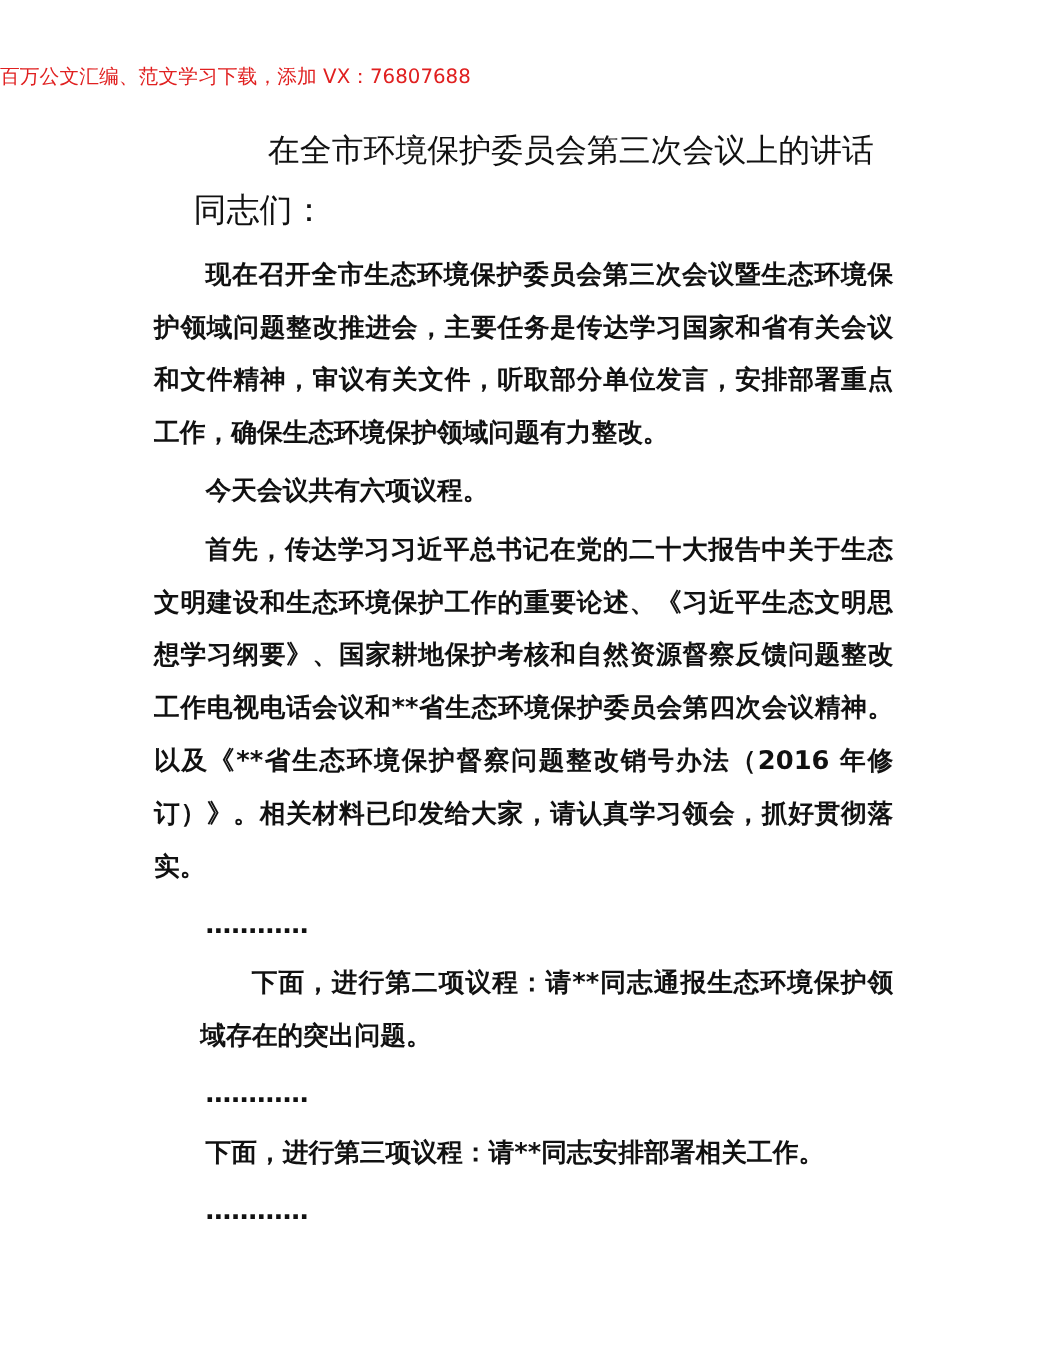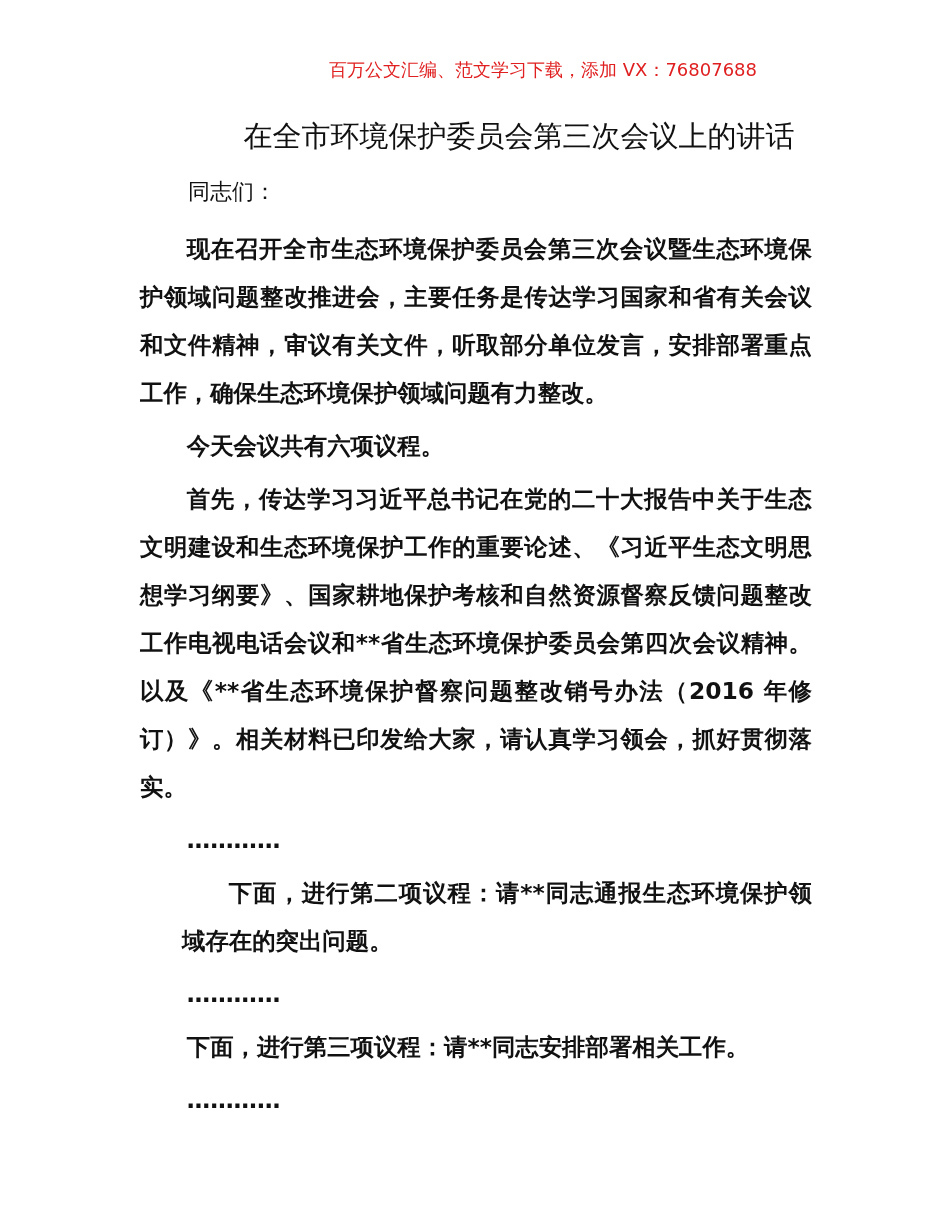--- a/index.html
+++ b/index.html
@@ -28,7 +28,7 @@
       top: 57px;
       left: 0;
       width: 757px;
-      text-align: right;
+      text-align: left;
       font-size: 18px;
       line-height: 26px;
       color: #e02020;

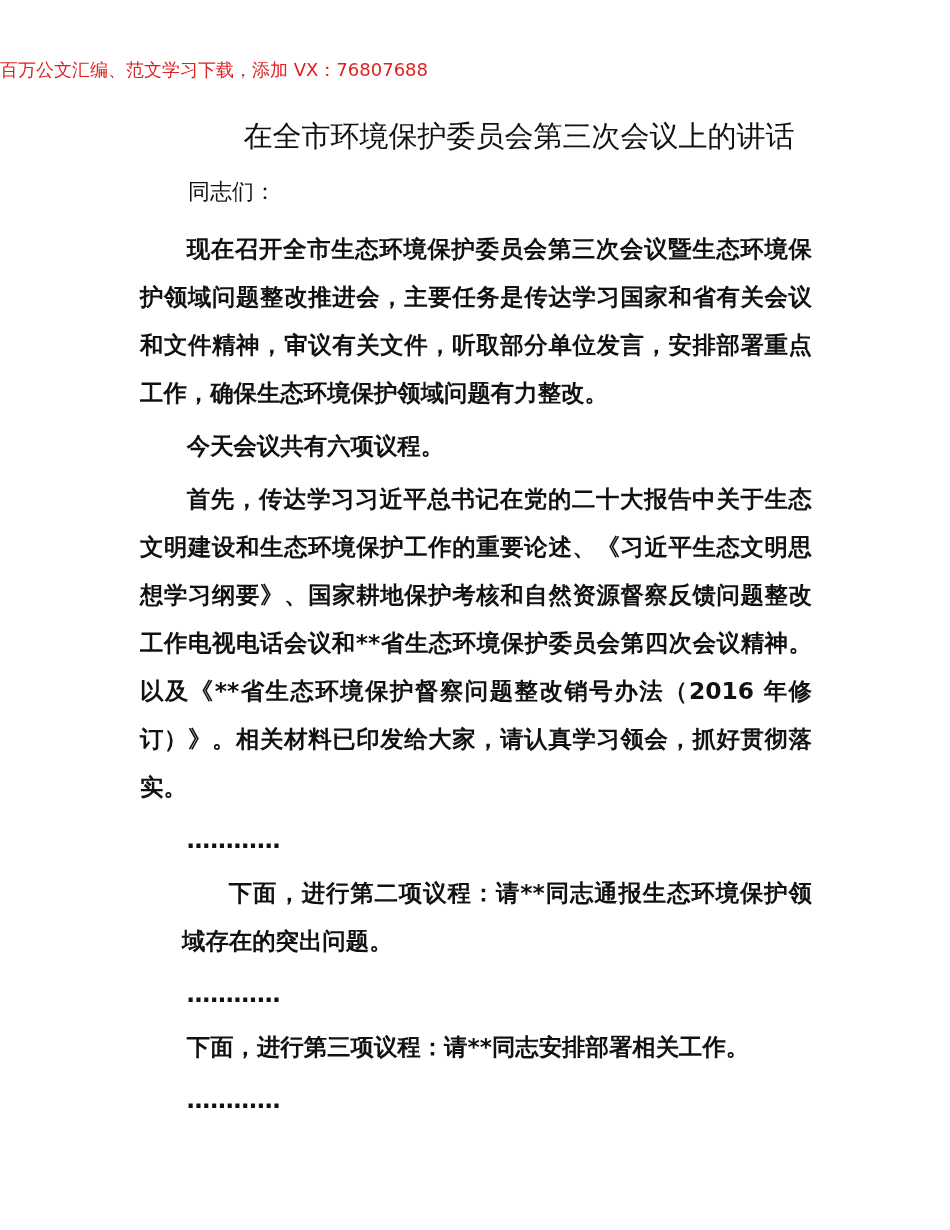--- a/index.html
+++ b/index.html
@@ -62,9 +62,9 @@
     }
     .salutation {
       position: absolute;
-      left: 188px;
+      left: 176px;
       top: 168px;
-      font-size: 22px;
+      font-size: 30px;
       line-height: 48px;
     }
     .ellipsis {

